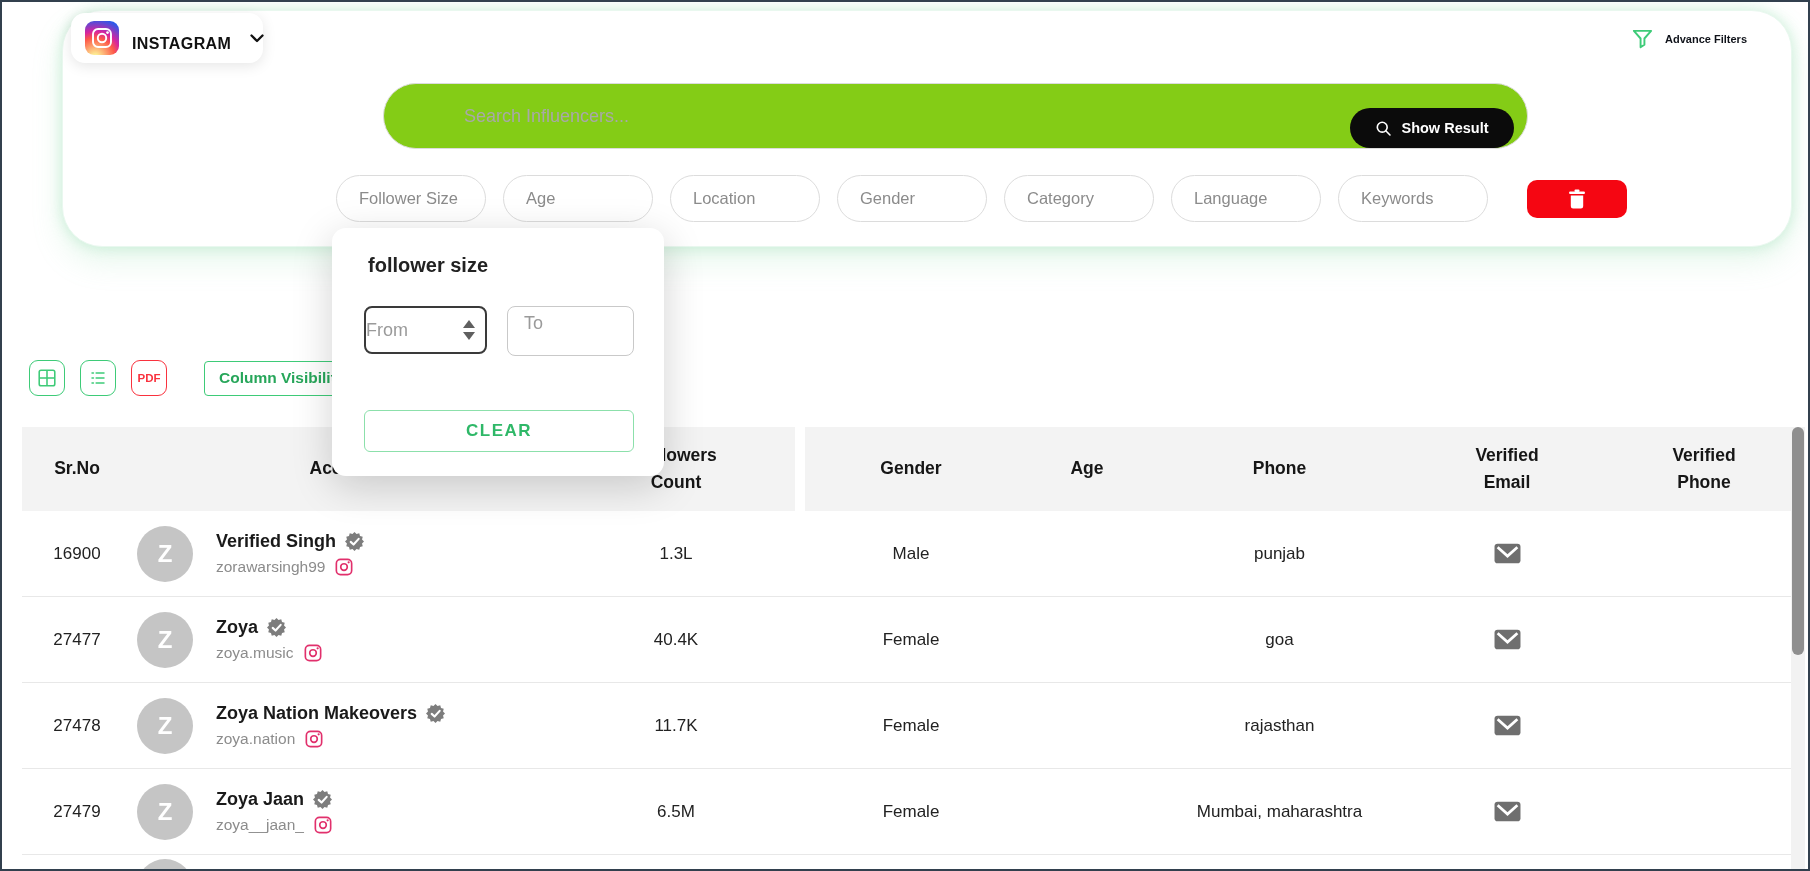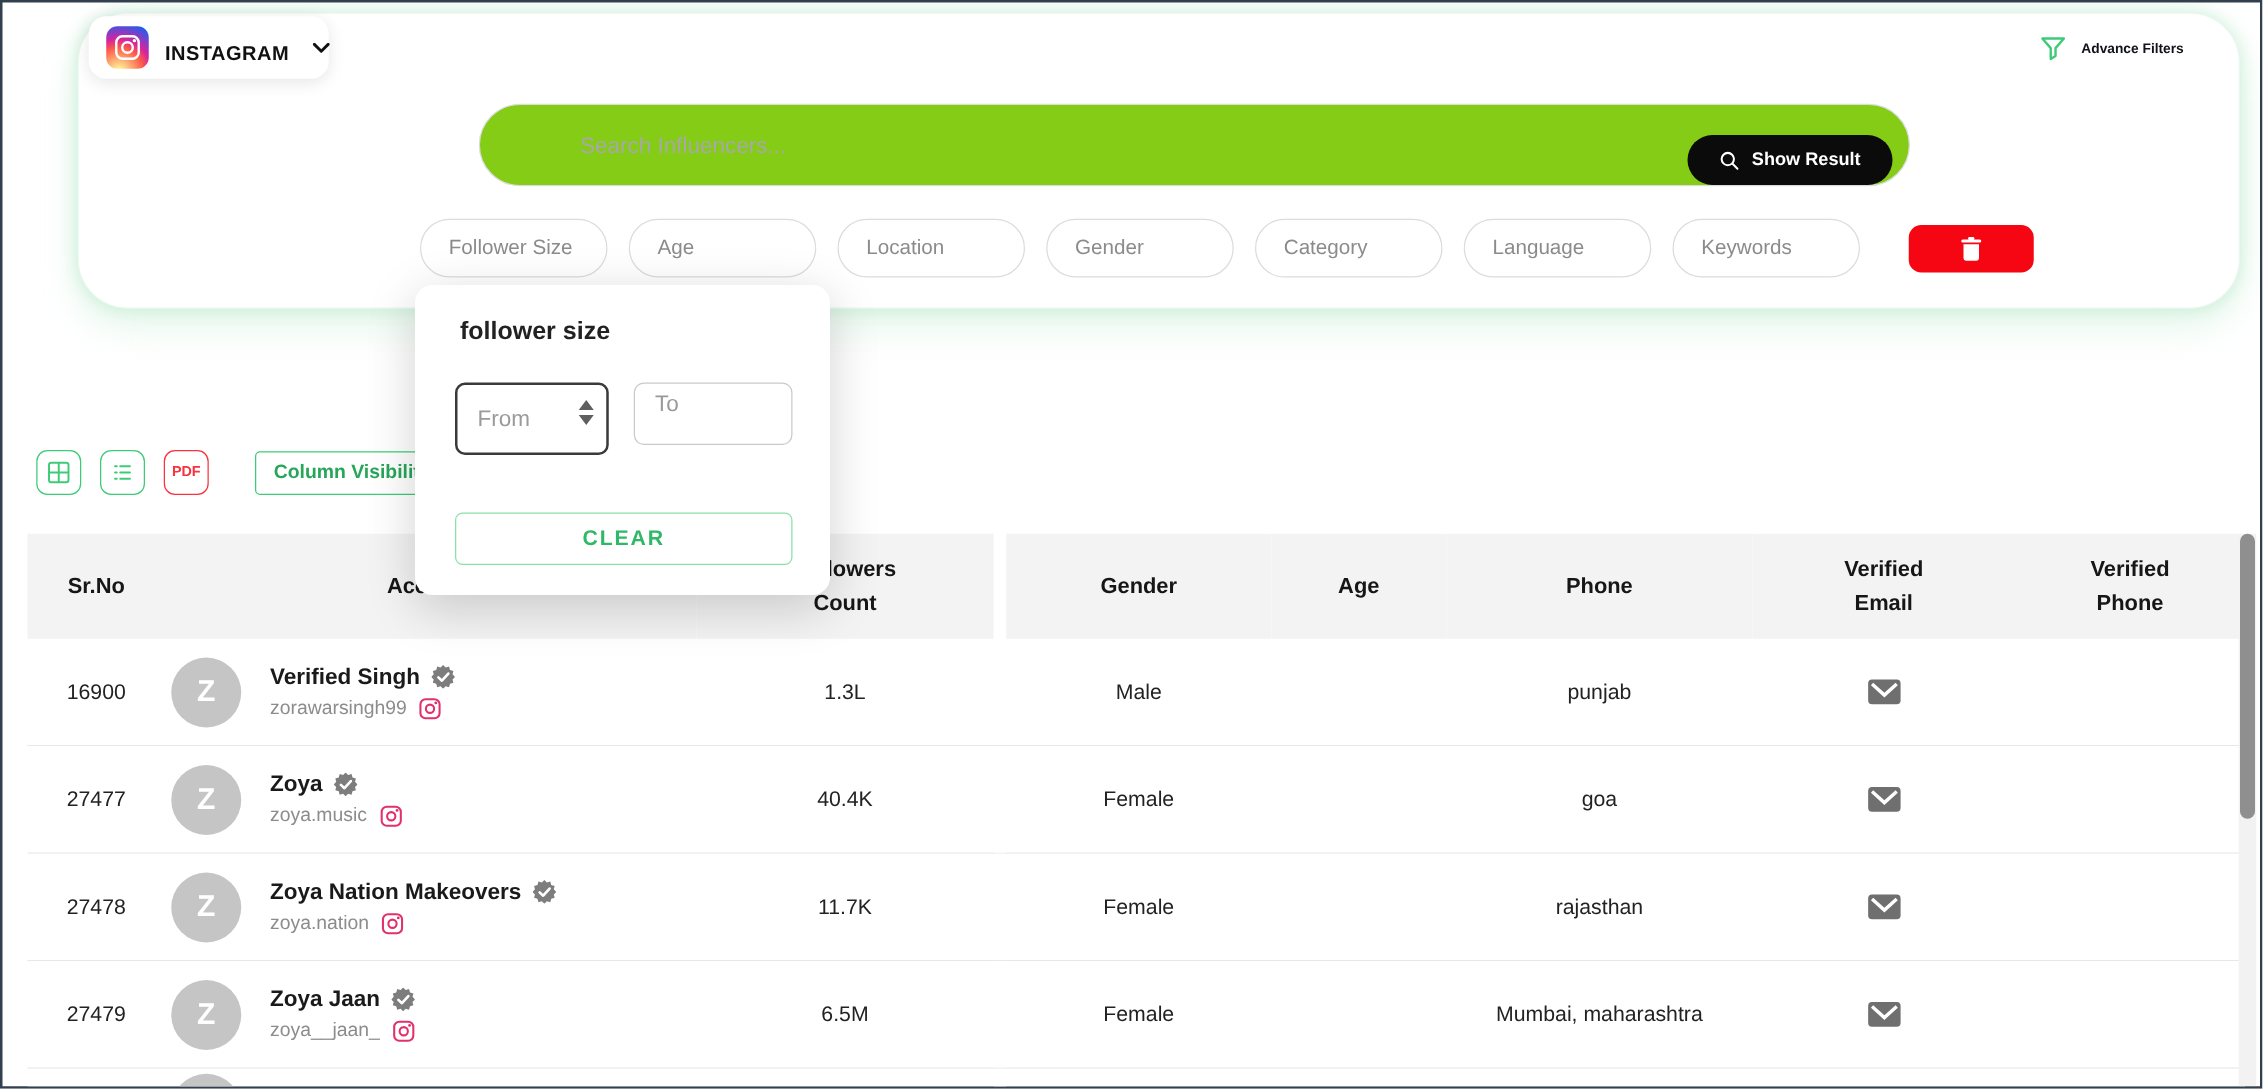--- a/index.html
+++ b/index.html
@@ -89,8 +89,8 @@
   .popover-title{position:absolute; left:36px; top:26px; font-size:20px; font-weight:bold; color:#222;}
   .popover .inputs{position:absolute; left:32px; top:78px; display:flex; gap:20px;}
   .num-input-wrap{position:relative;}
-  .from-input{width:123px; height:58px; border:2px solid #3a3a3a; border-radius:8px;
-     font-size:18px; color:#333; padding:0 34px 0 16px; outline:none; font-family:inherit;}
+  .from-input{width:123px; height:48px; border:2px solid #3a3a3a; border-radius:8px;
+     font-size:18px; color:#333; padding:0 34px 0 0; outline:none; font-family:inherit;}
   .to-input{width:127px; height:50px; border:1px solid #c9c9c9; border-radius:8px;
      font-size:18px; color:#333; padding:0 14px 16px 16px; outline:none; font-family:inherit;}
   .from-input::placeholder,.to-input::placeholder{color:#9a9a9a;}

